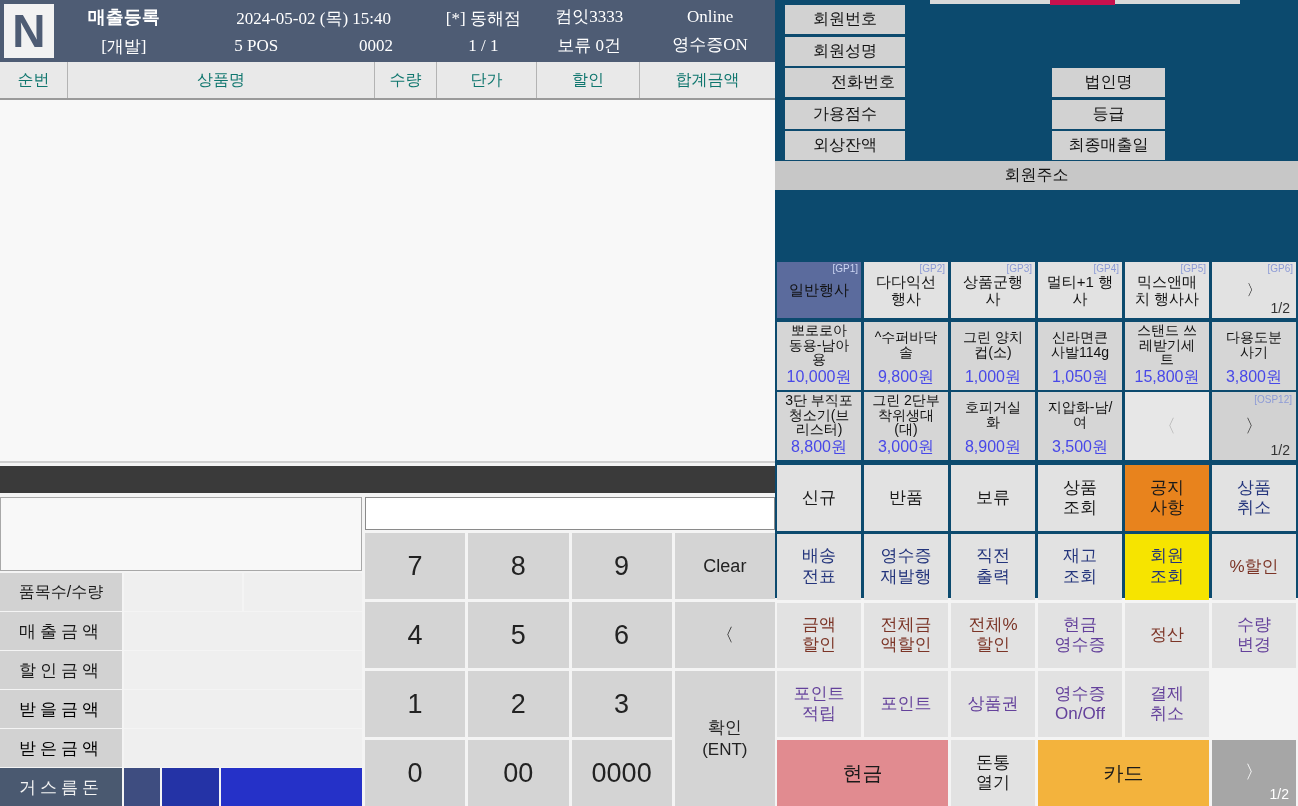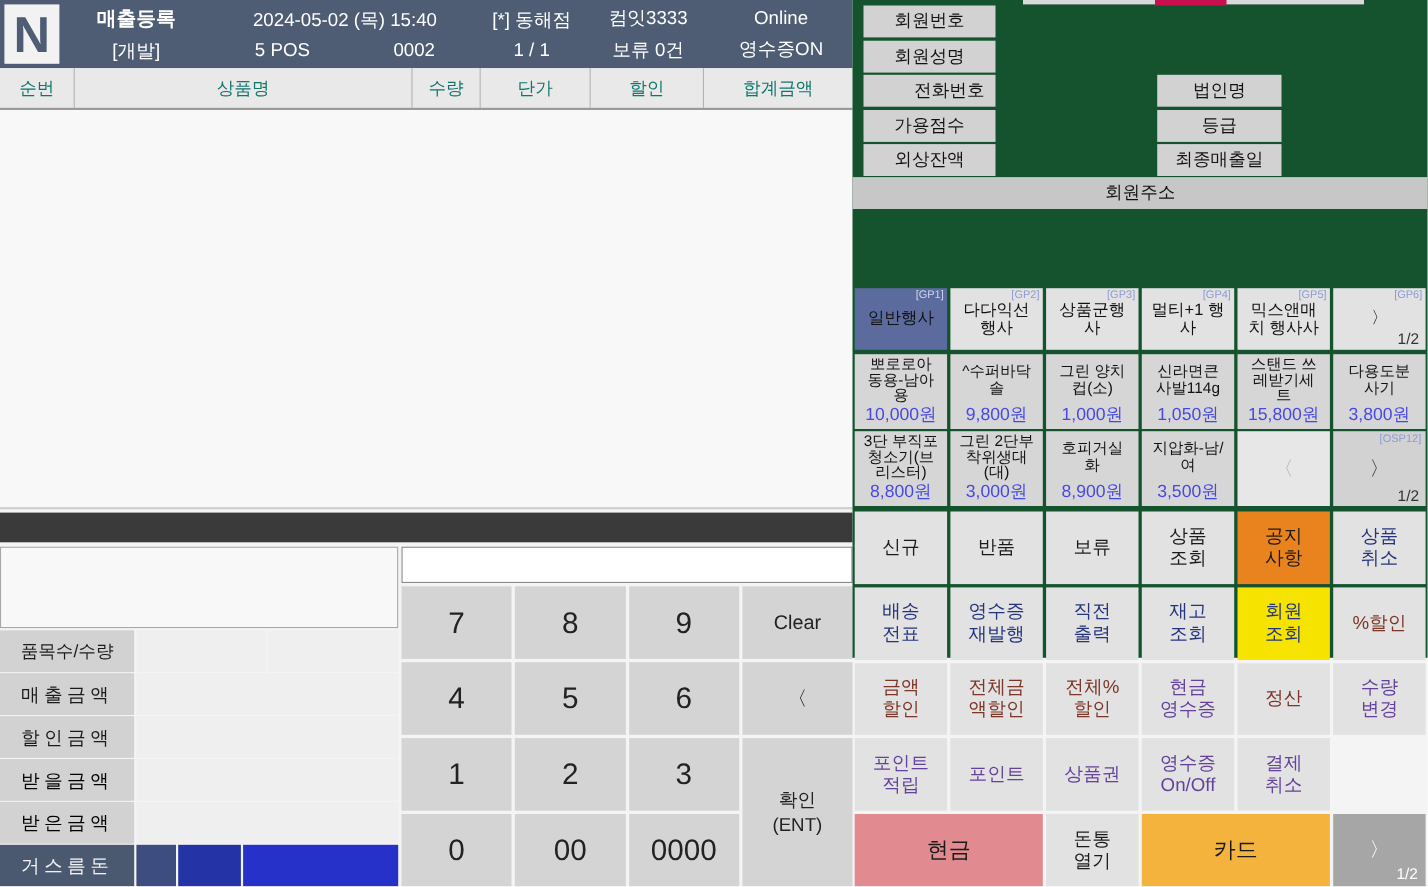--- a/index.html
+++ b/index.html
@@ -14,7 +14,7 @@
   .logo-box { width:50px; height:54px; background:#f2f2f2; color:#4e5c74; margin-left:4px;
     display:flex; align-items:center; justify-content:center; font-size:46px; font-weight:bold; }
   .hdr-col { display:flex; flex-direction:column; align-items:center; justify-content:center;
-    gap:6px; font-size:17px; }
+    gap:6px; font-size:17px;font-family:Liberation Serif, serif; }
   .hdr-title { width:140px; }
   .hdr-title .l1 { font-size:18px; font-weight:600; }
   .hdr-datetime { width:240px; }

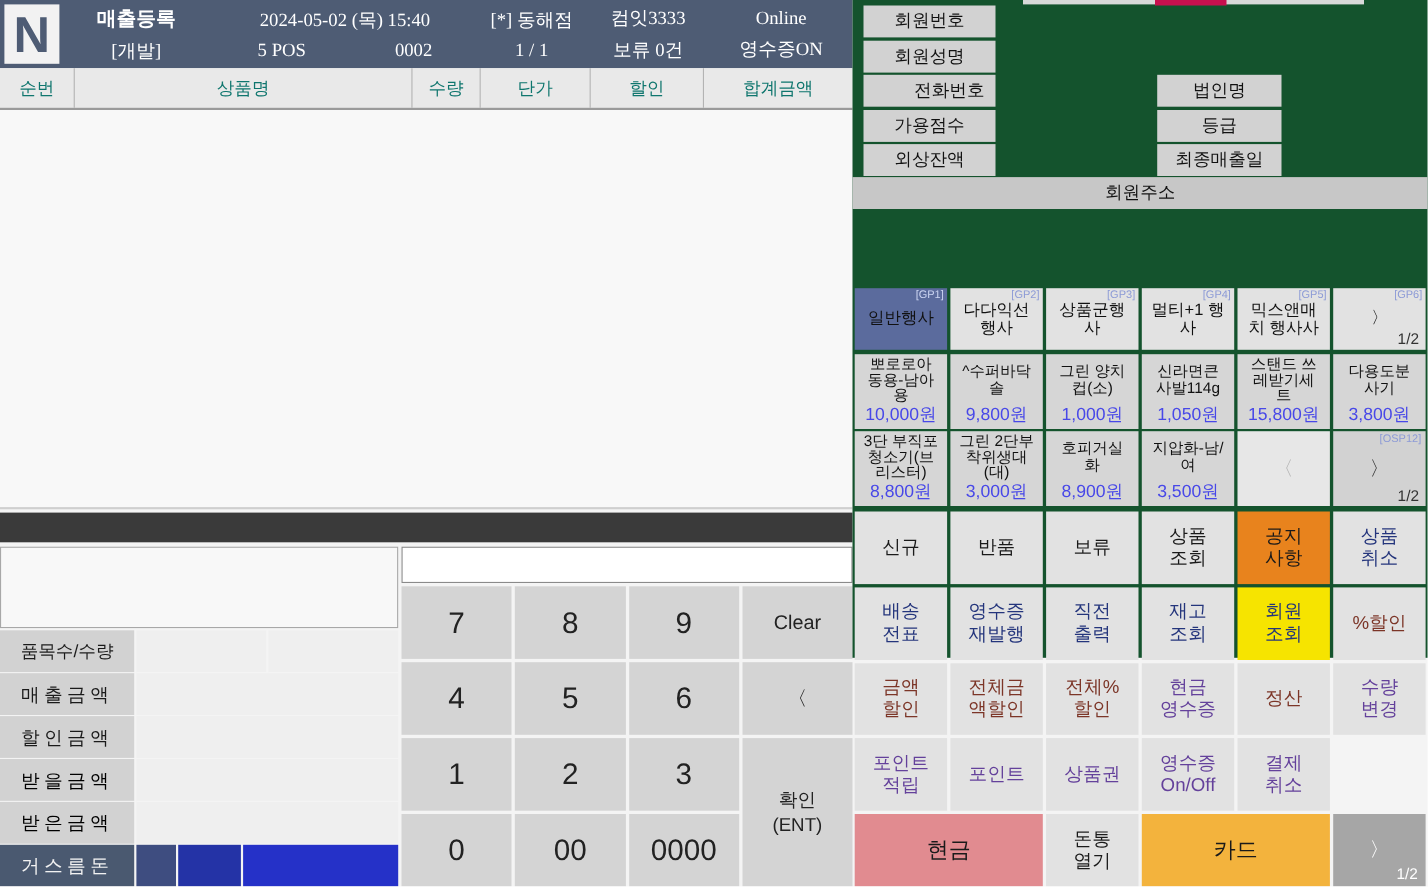--- a/index.html
+++ b/index.html
@@ -63,7 +63,7 @@
   .key.enter { grid-column:4; grid-row:3 / 5; font-size:17px; line-height:1.25; }
 
   
-  .right-panel { left:775px; top:0; width:523px; height:598px; background:#14532d; }
+  .right-panel { left:775px; top:0; width:523px; height:598px; background:#0c4a6e; }
   .ind-gray { left:155px; top:0; width:310px; height:4px; background:#d9d9d9; }
   .ind-crimson { left:275px; top:0; width:65px; height:5px; background:#c8104e; }
 

